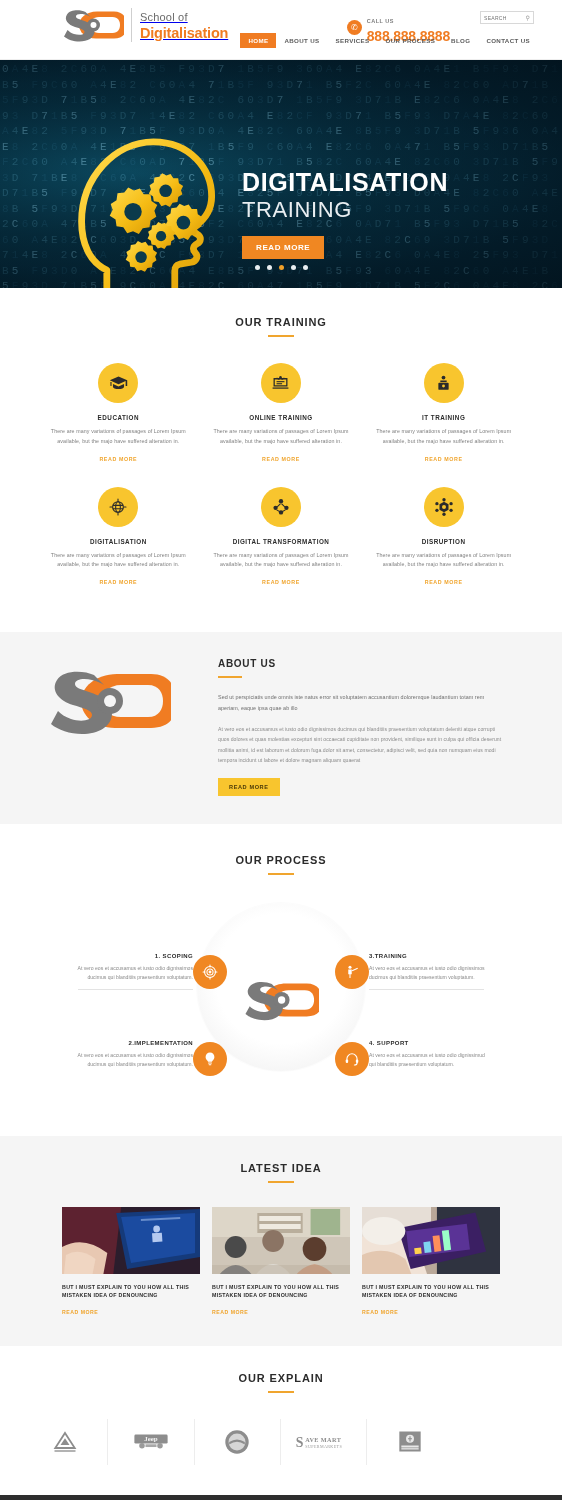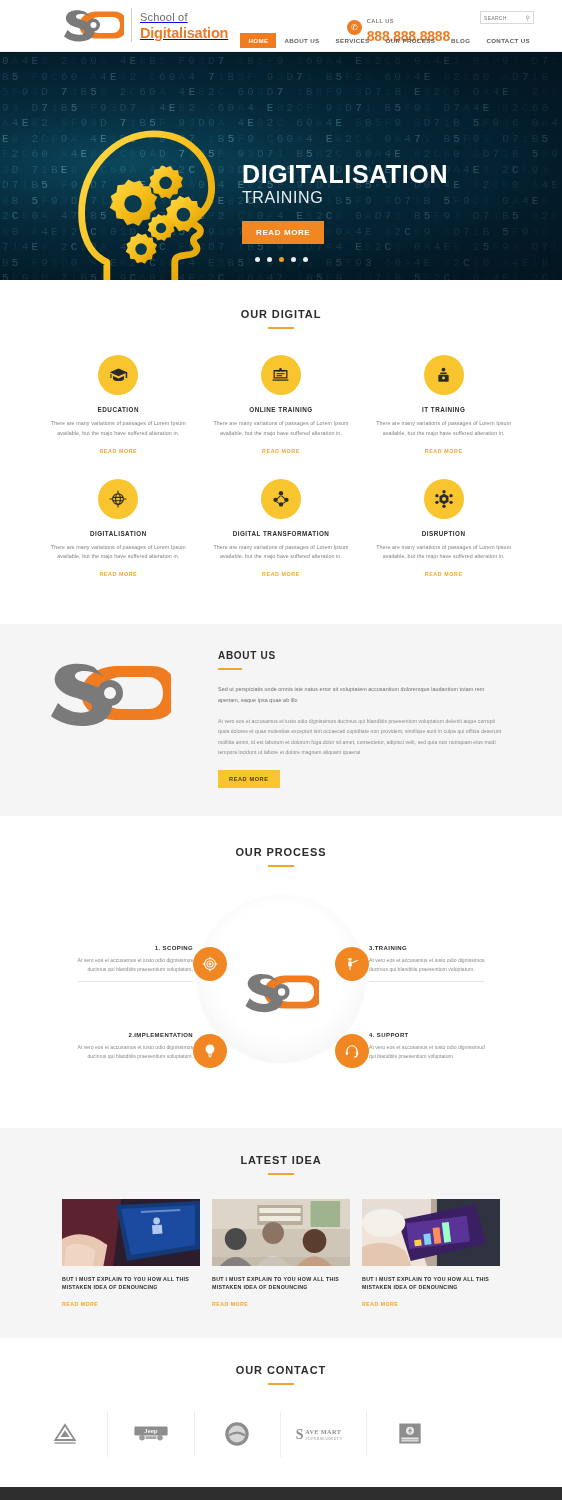--- a/index.html
+++ b/index.html
@@ -14,7 +14,7 @@
   
   .header {
     position: relative;
-    height: 52px;
+    height: 60px;
     background: #ffffff;
     border-bottom: 1px solid #eeeeee;
   }

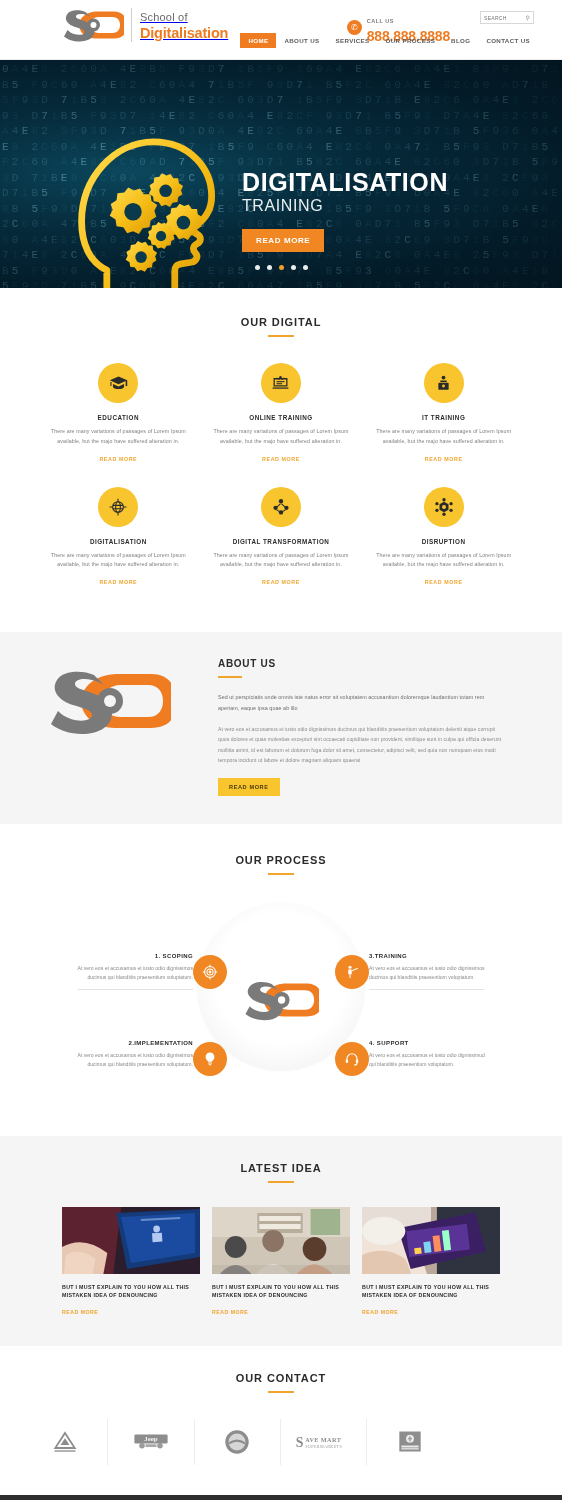--- a/index.html
+++ b/index.html
@@ -101,7 +101,7 @@
     letter-spacing: .6px; line-height: 1;
   }
   .hero-t2 {
-    font-size: 16px; color: #e9eef1; letter-spacing: .6px;
+    font-size: 22px; color: #e9eef1; letter-spacing: .6px;
     line-height: 1.15; margin-top: 2px; font-weight: 300;
   }
   .hero-btn {

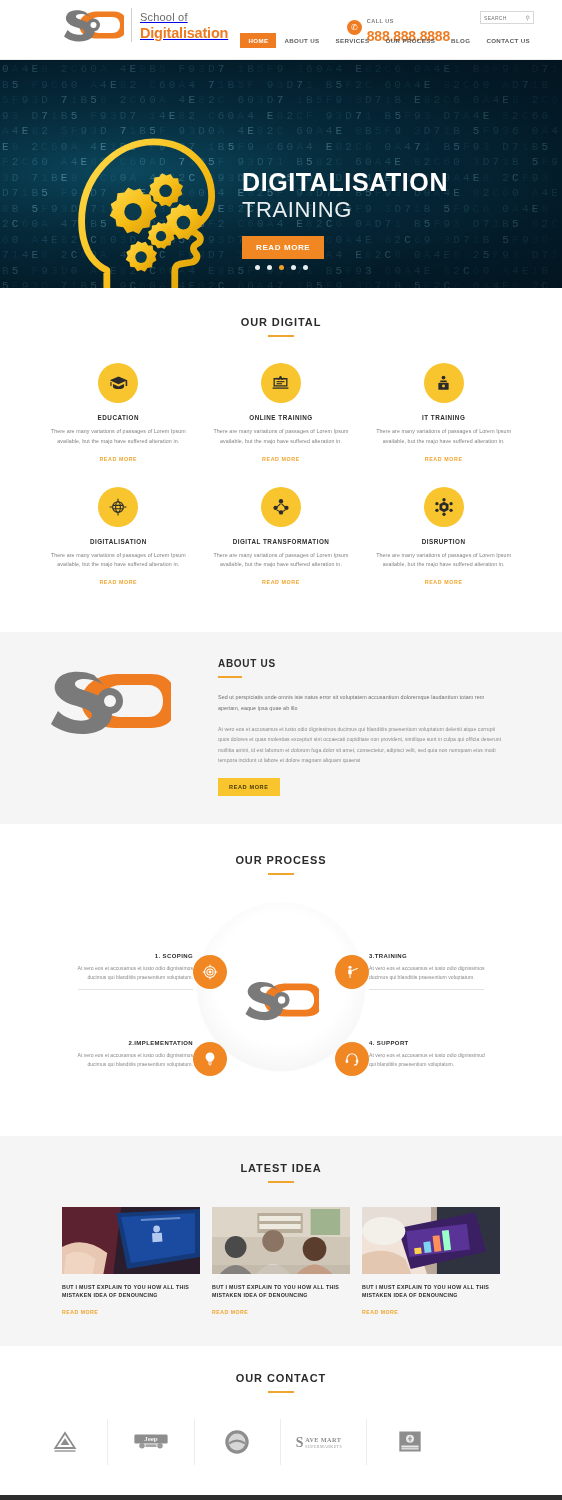--- a/index.html
+++ b/index.html
@@ -340,7 +340,7 @@
 
 <section class="services">
   <div class="sec-head">
-    <div class="sec-title">OUR DIGITAL</div>
+    <div class="sec-title">OUR TRAINING</div>
     <div class="sec-rule"></div>
   </div>
 

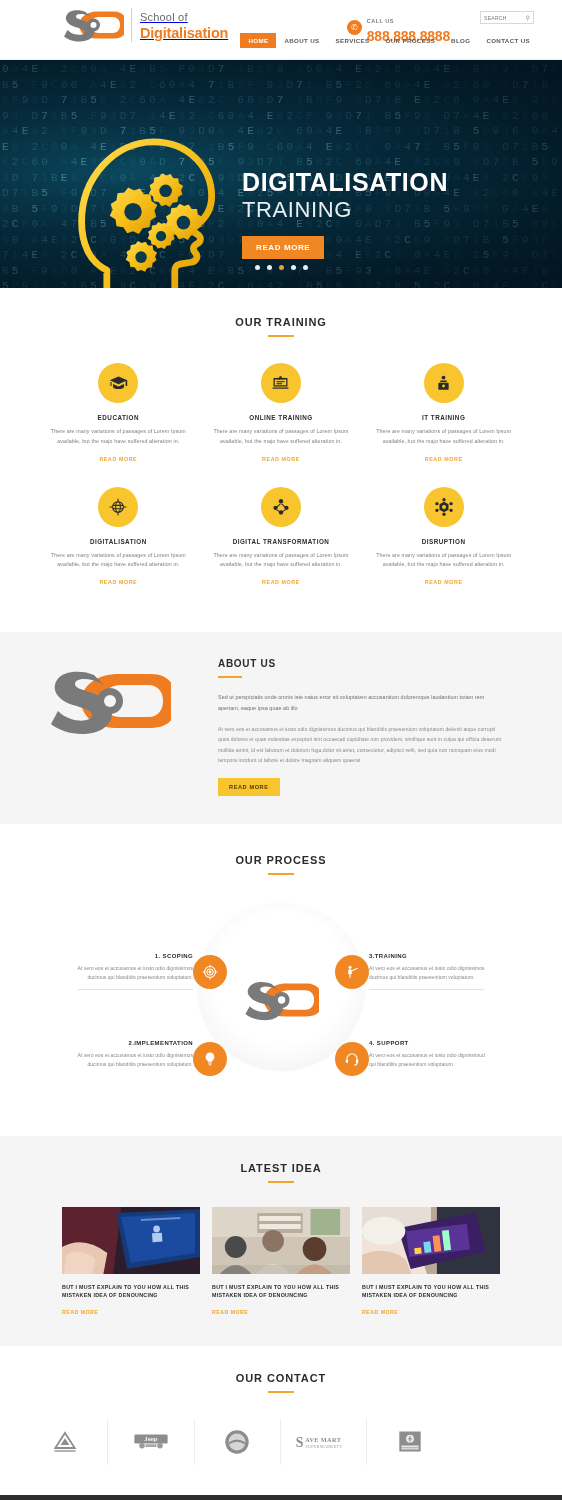--- a/index.html
+++ b/index.html
@@ -608,7 +608,7 @@
 
 <section class="clients">
   <div class="sec-head">
-    <div class="sec-title">OUR CONTACT</div>
+    <div class="sec-title">OUR EXPLAIN</div>
     <div class="sec-rule"></div>
   </div>
 

